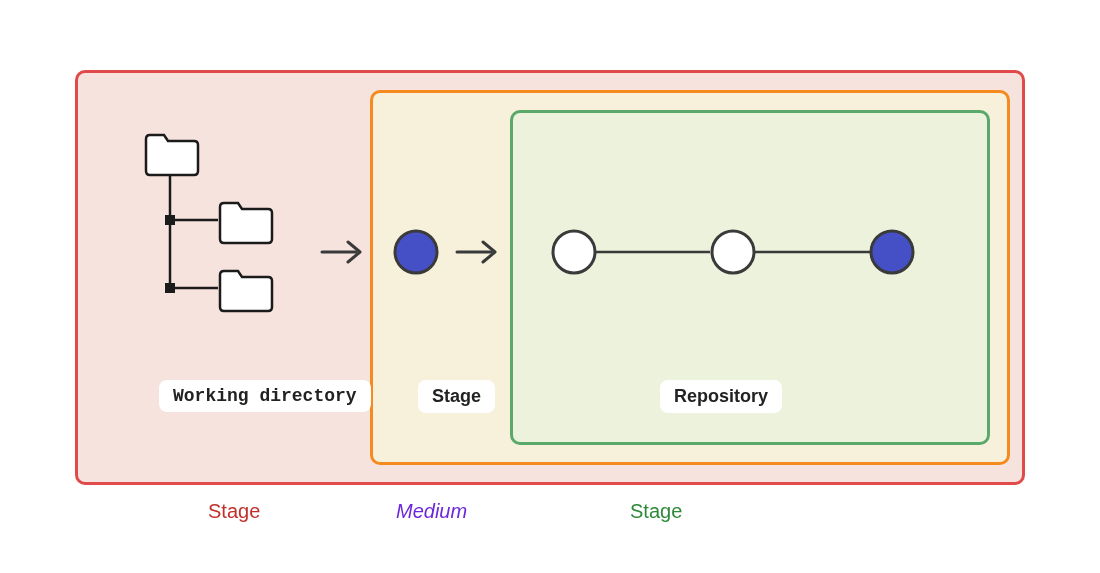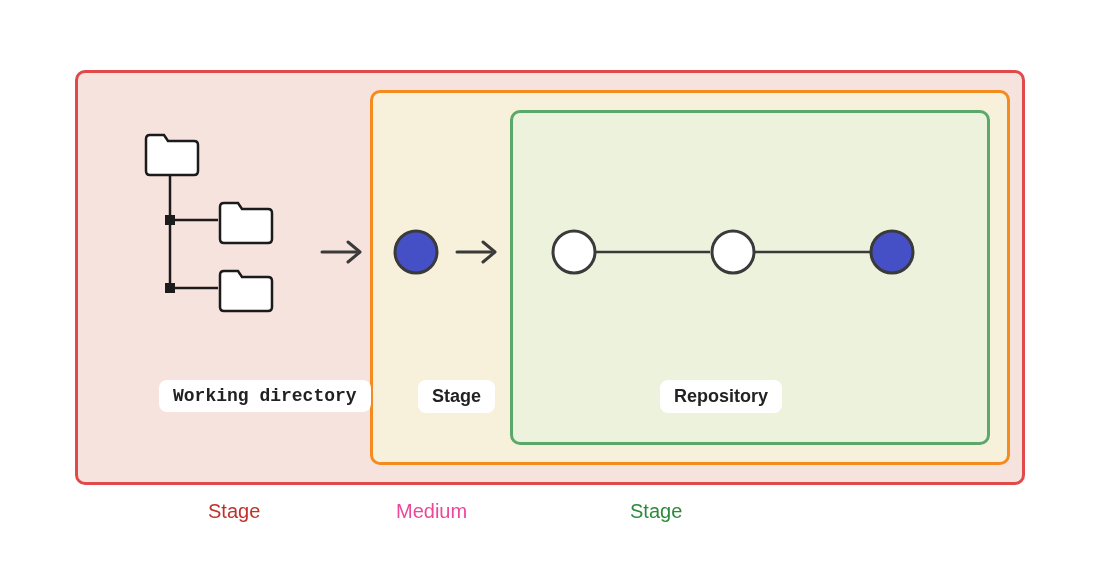--- a/index.html
+++ b/index.html
@@ -48,7 +48,7 @@
     font-weight: 500;
   }
   .hard-label   { color: #c0312c; }
-  .medium-label { color: #ec4899; }
+  .medium-label { color: #6d28d9; font-style: italic; }
   .soft-label   { color: #2e8a3a; }
 
   svg { display: block; }

